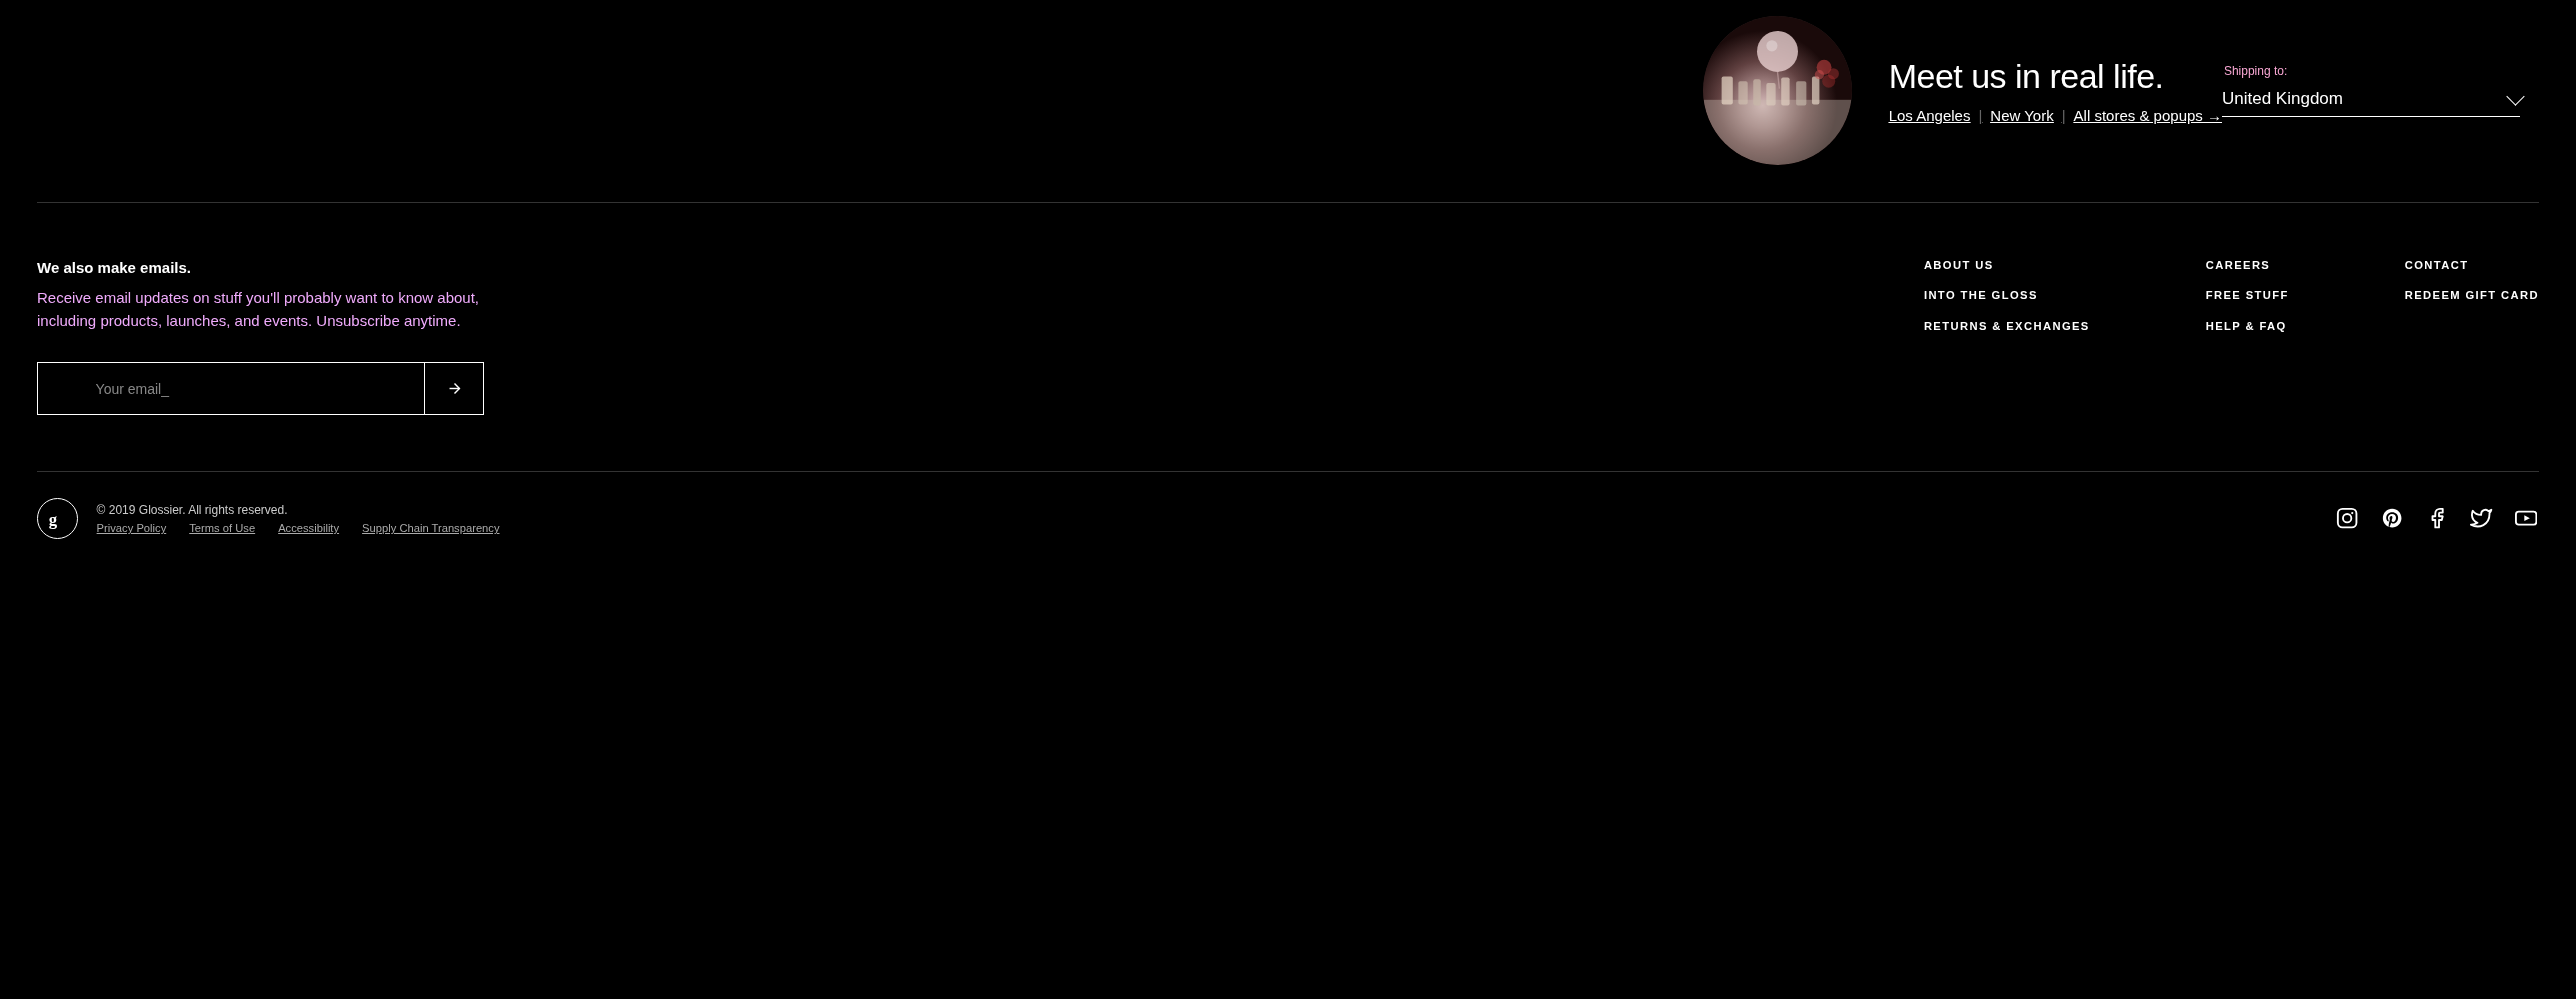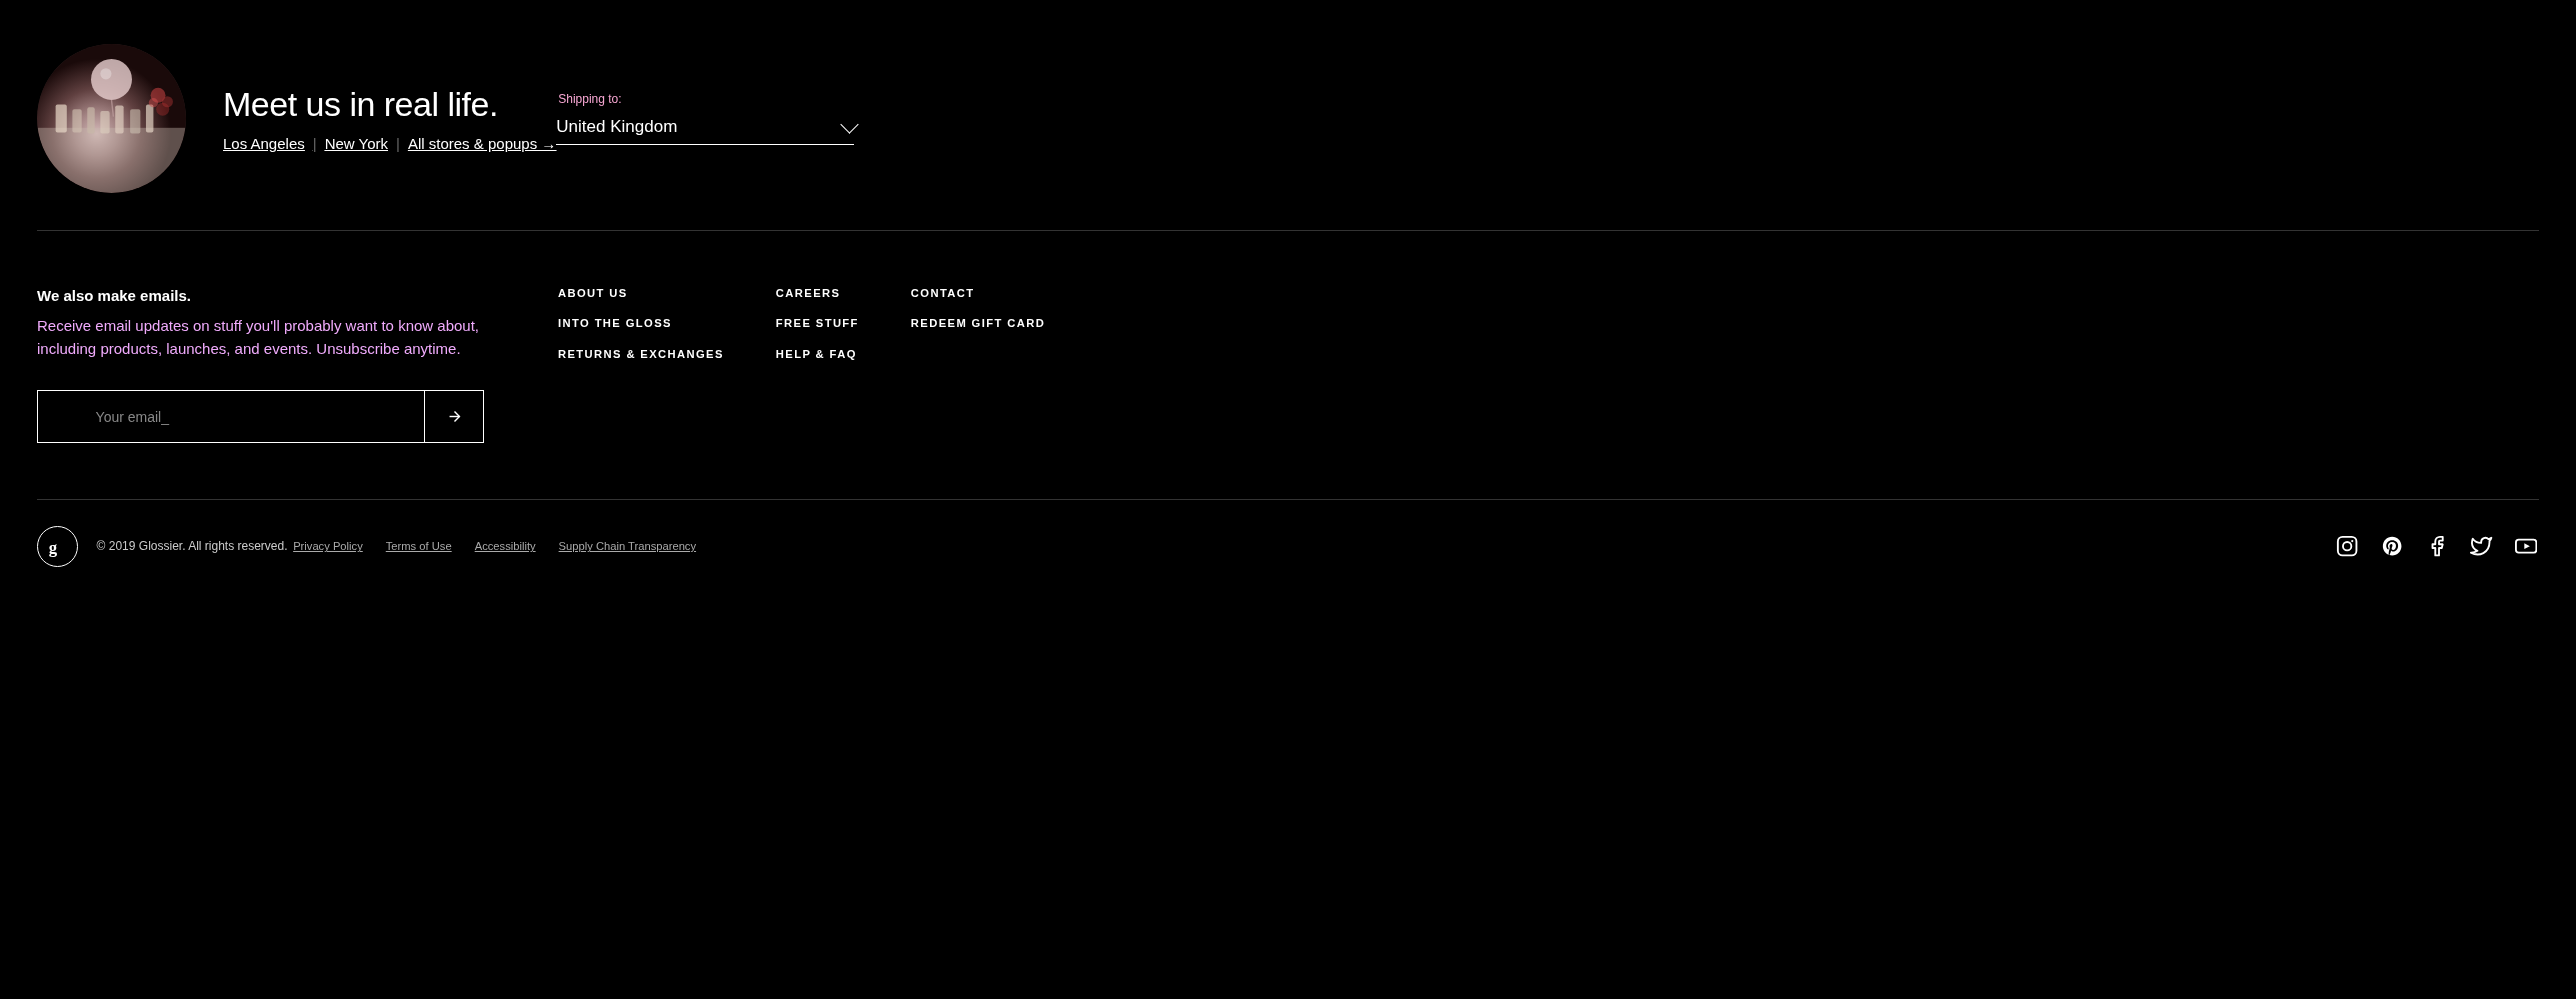--- a/index.html
+++ b/index.html
@@ -19,8 +19,8 @@
     .top-section {
       display: flex;
       align-items: center;
-      justify-content: flex-start;
-      padding: 44px 56px 37px 37px;
+      justify-content: flex-end;
+      padding: 16px 56px 37px 37px;
     }
 
     .store-info {

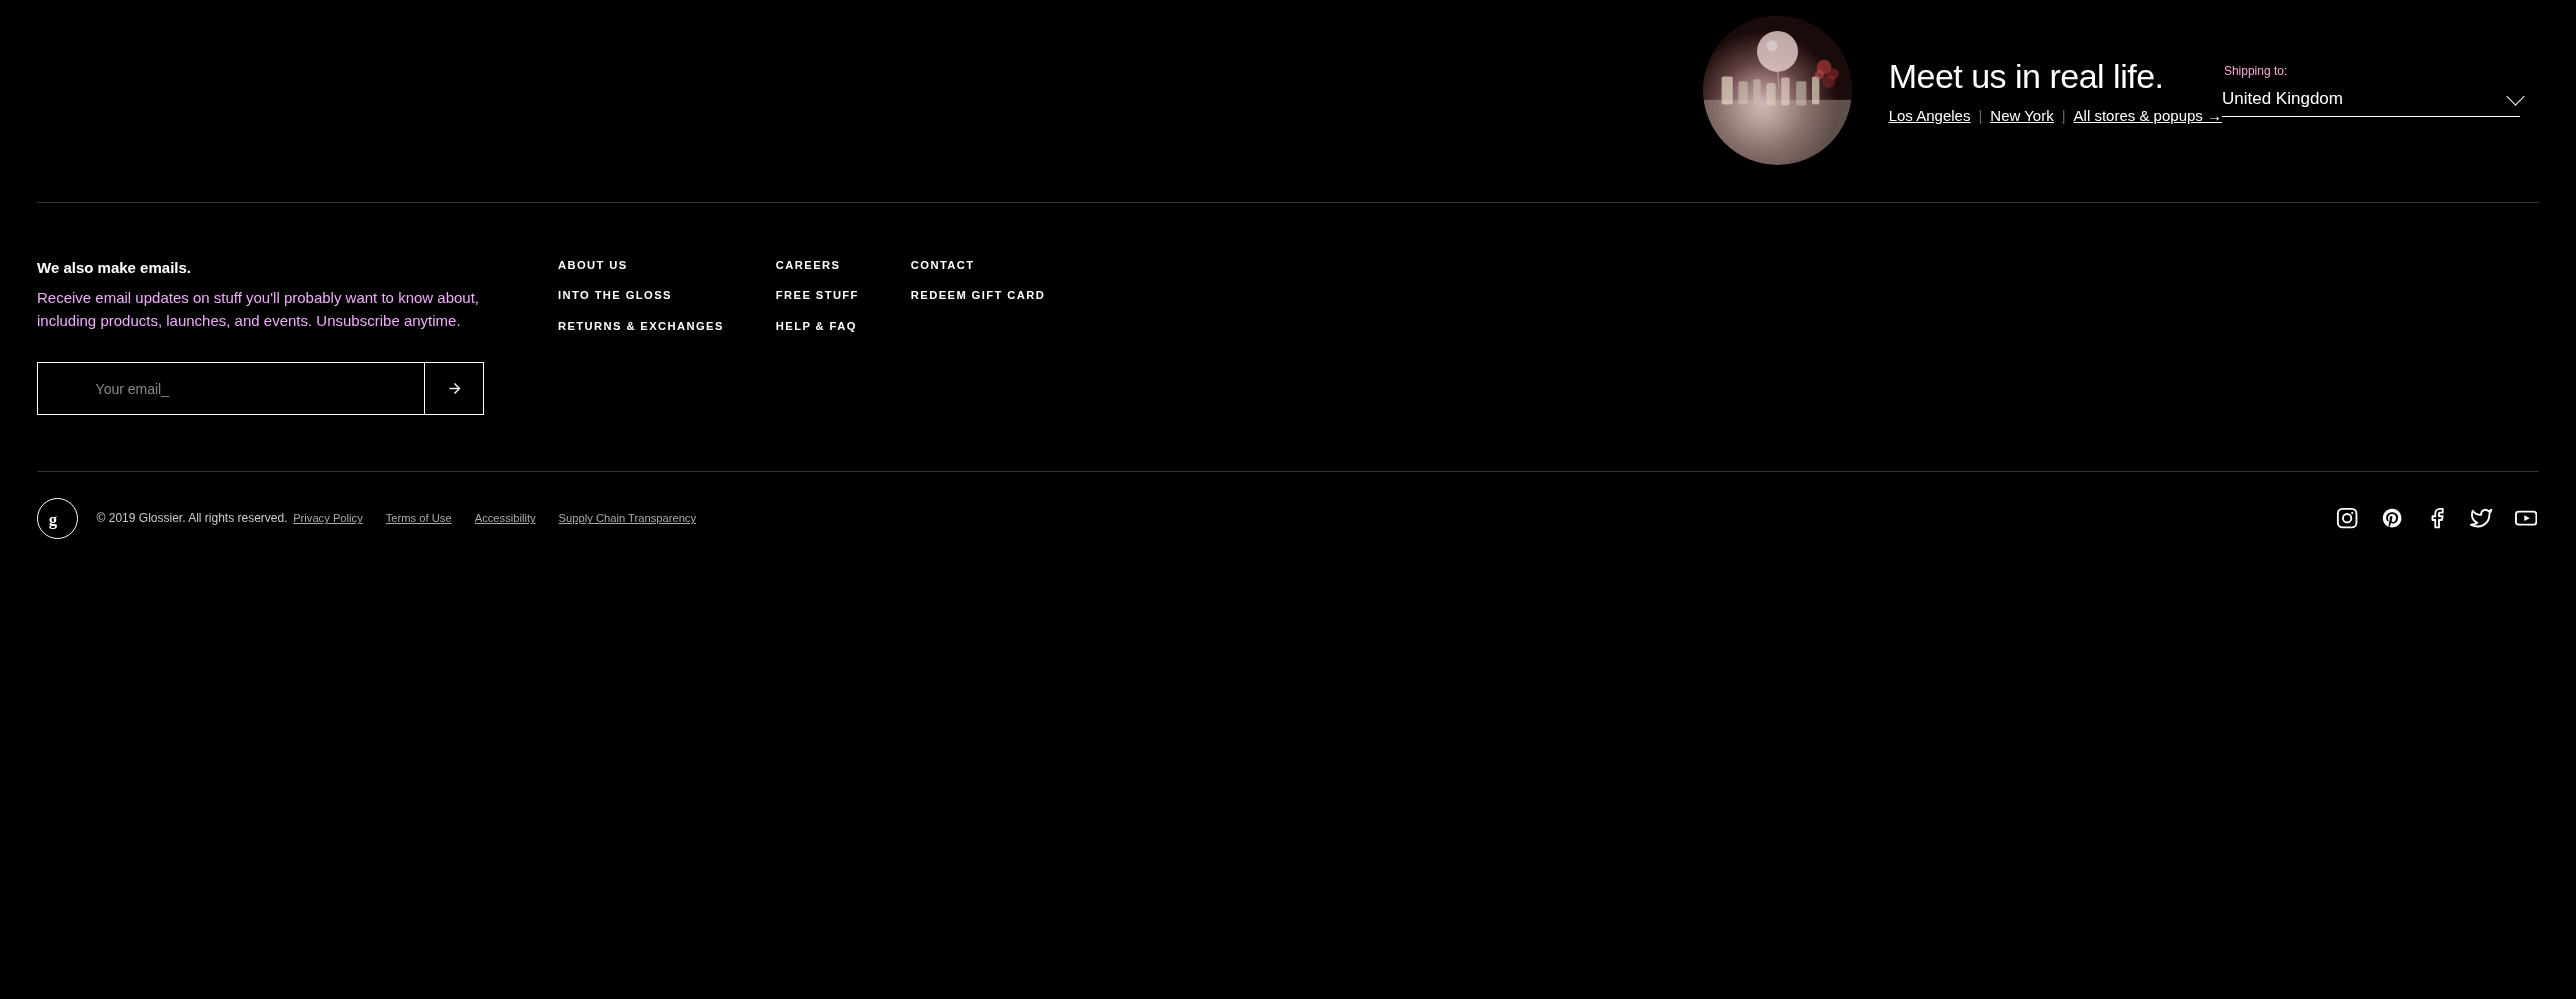--- a/index.html
+++ b/index.html
@@ -184,8 +184,8 @@
     .nav-links-section {
       flex: 1;
       display: flex;
-      justify-content: flex-start;
-      gap: 52px;
+      justify-content: flex-end;
+      gap: 116px;
     }
 
     .nav-column {

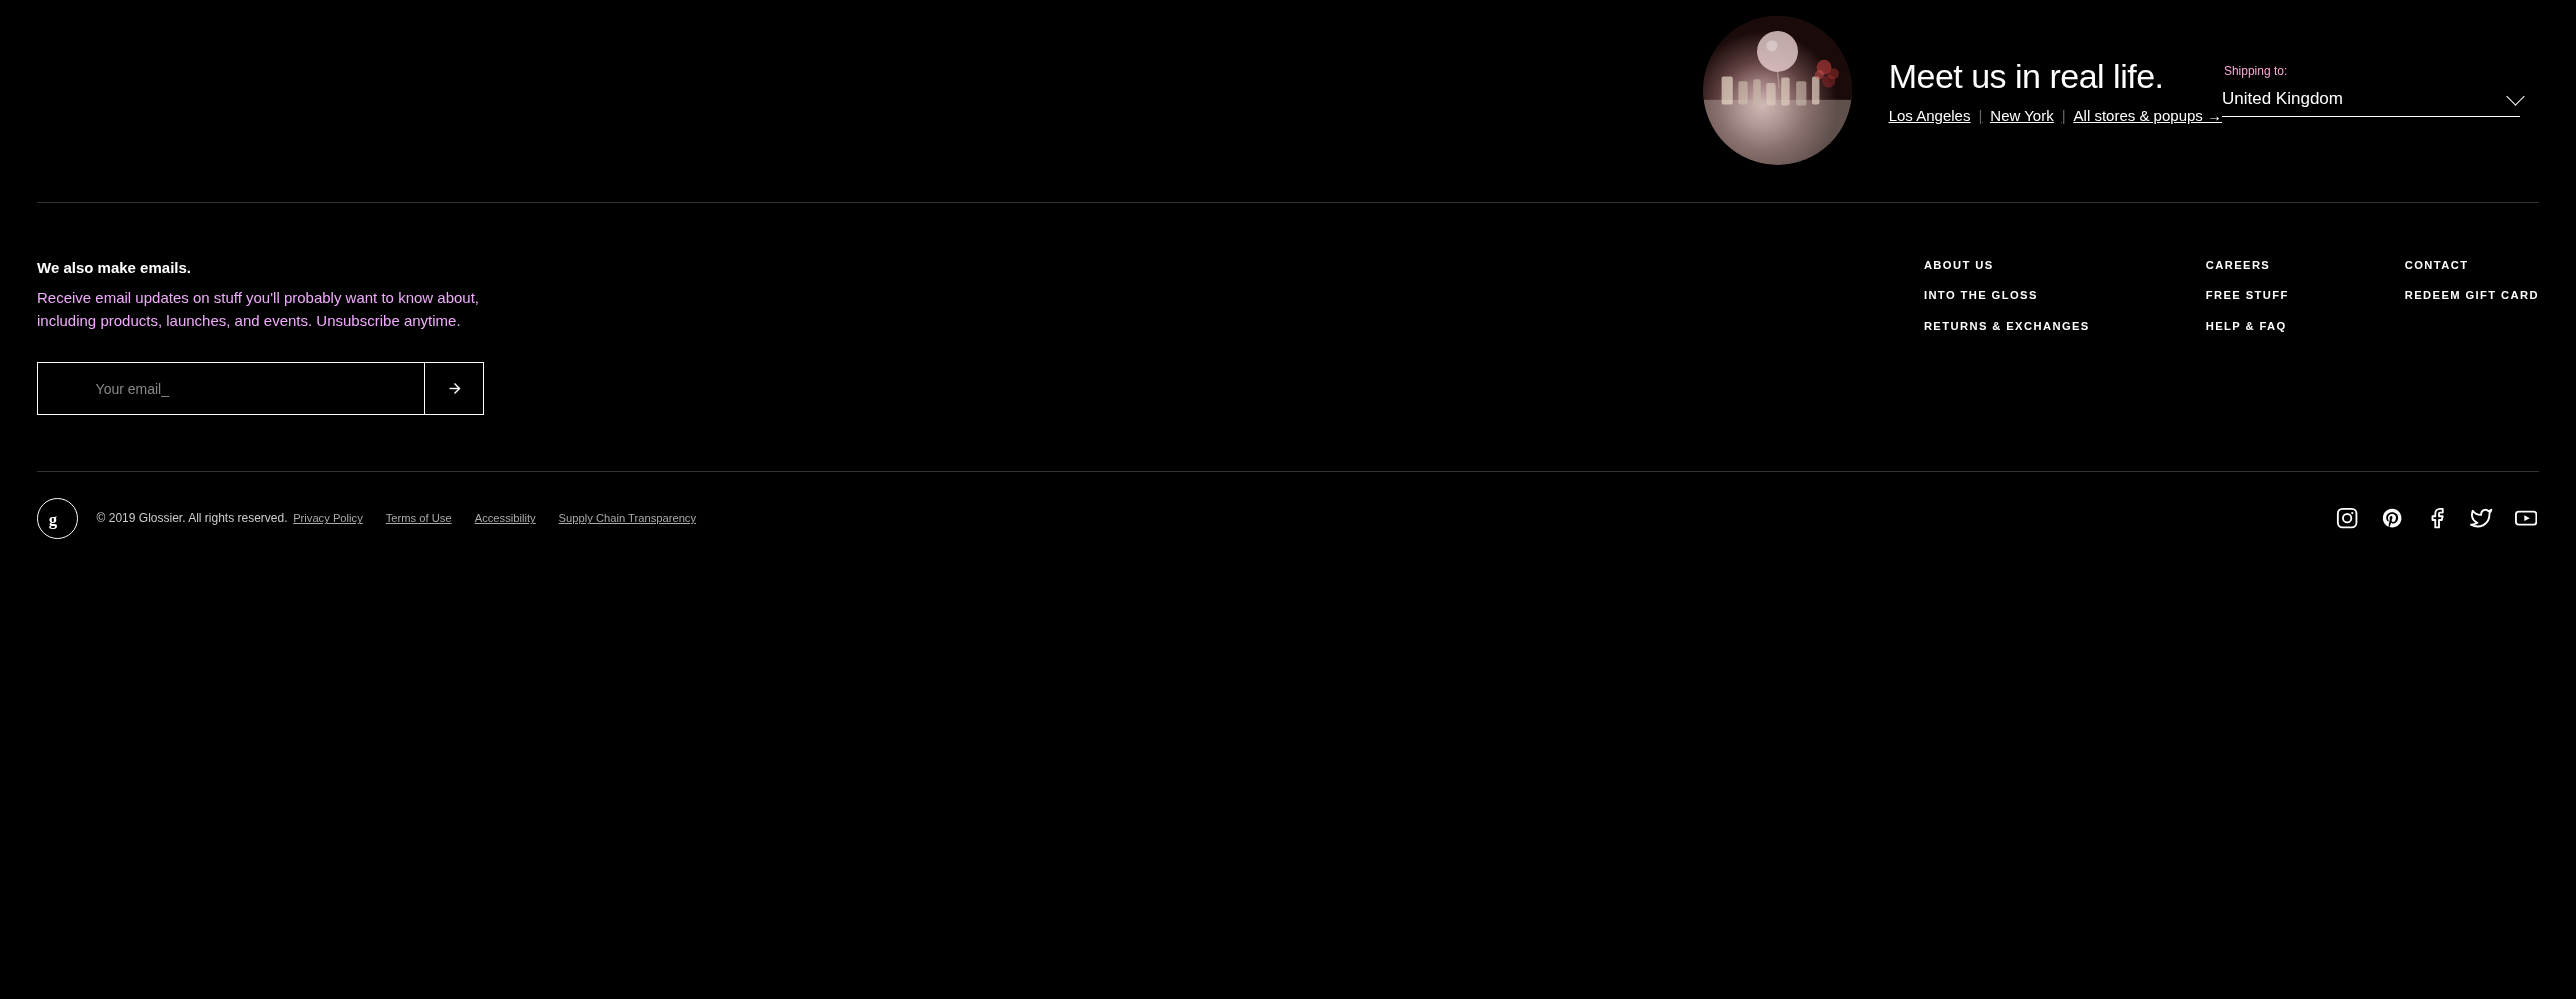--- a/index.html
+++ b/index.html
@@ -236,7 +236,7 @@
 
     .bottom-text-group {
       display: flex;
-      flex-direction: row;
+      flex-direction: column;
       gap: 5.6px;
     }
 

